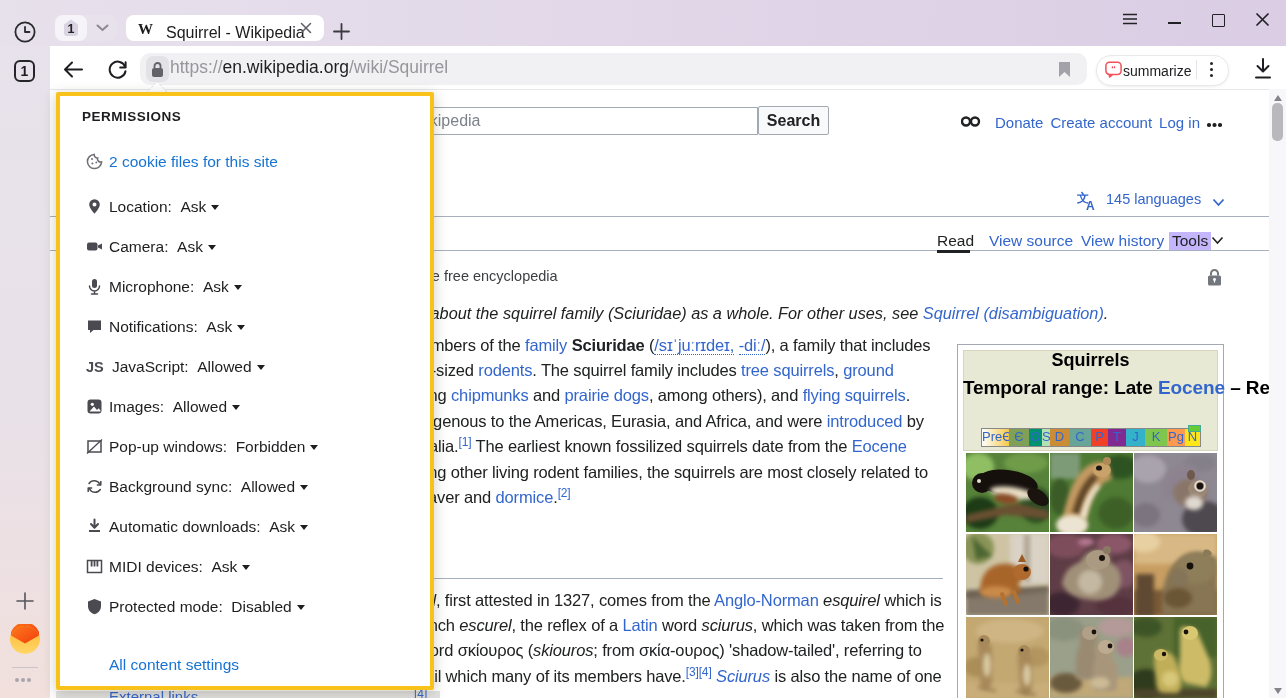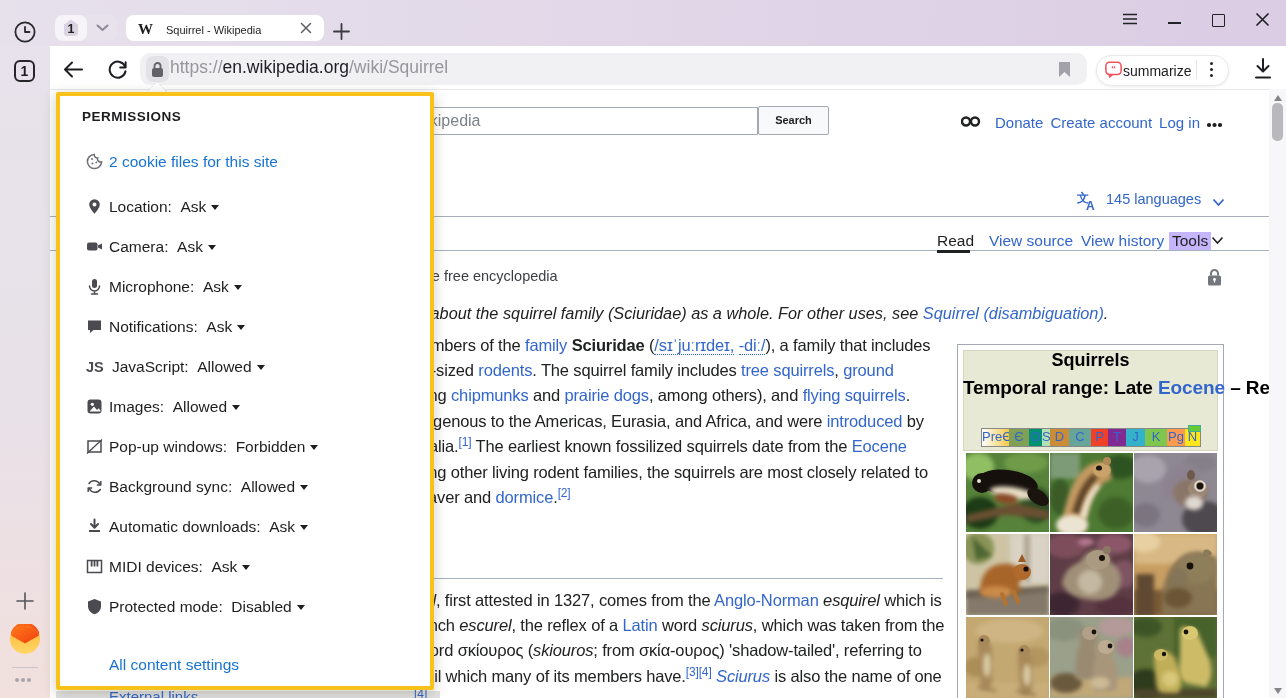--- a/index.html
+++ b/index.html
@@ -51,7 +51,7 @@
 
 <div class="abs" style="left:126px;top:15px;width:198px;height:26px;background:#fff;border-radius:8px"></div>
 <div class="abs" style="left:138px;top:21px;font-family:'Liberation Serif',serif;font-weight:700;font-size:15px;color:#1c1c1e">W</div>
-<div class="abs" style="left:166px;top:23.5px;font-size:11px;color:#1d1d1f">Squirrel - Wikipedia</div>
+<div class="abs" style="left:166px;top:23.5px;font-size:16px;color:#1d1d1f">Squirrel - Wikipedia</div>
 <svg class="abs" style="left:300px;top:22px" width="12" height="12" viewBox="0 0 12 12">
  <path d="M1.5 1.5 L10.5 10.5 M10.5 1.5 L1.5 10.5" stroke="#5e5e66" stroke-width="1.5" stroke-linecap="round"></path>
 </svg>

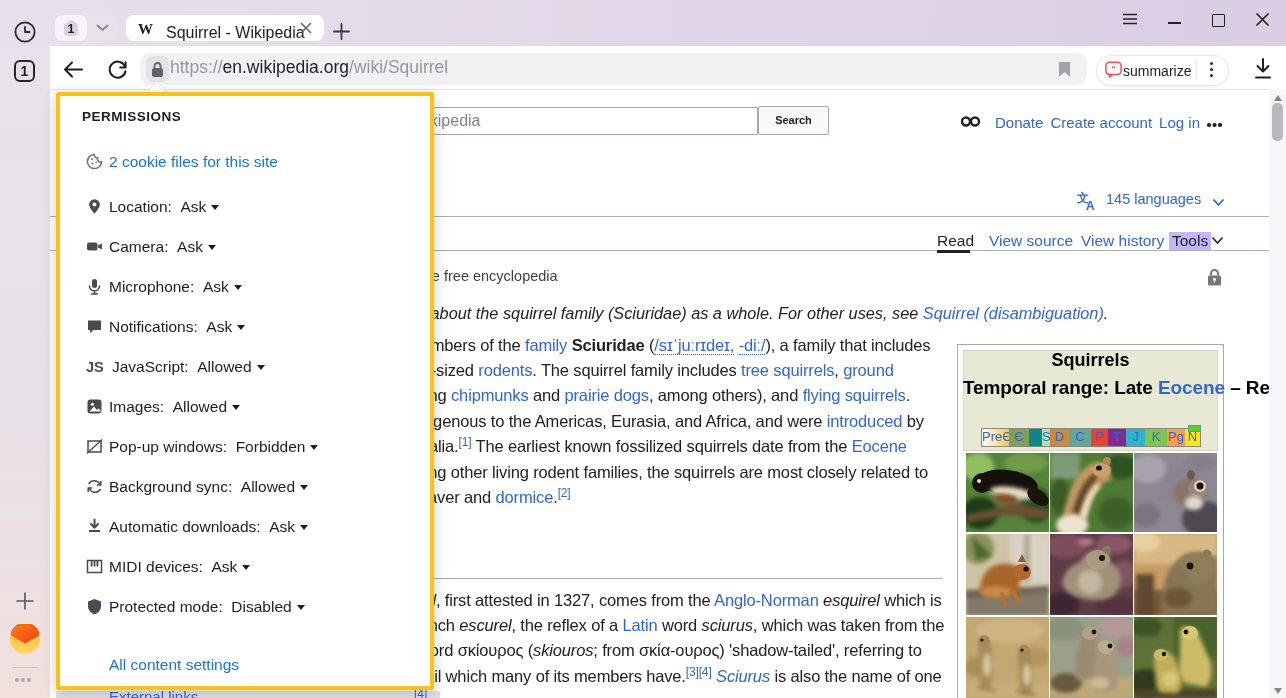--- a/index.html
+++ b/index.html
@@ -124,7 +124,7 @@
 
  <div class="abs" style="left:296px;top:18px;width:412px;height:28px;border:1px solid #a2a9b1;box-sizing:border-box;border-radius:2px 0 0 2px"></div>
  <div class="abs" style="left:306px;top:23px;font-size:16px;color:#7d828a">Search Wikipedia</div>
- <div class="abs" style="left:708px;top:17px;width:71px;height:29px;background:#f8f9fa;border:1px solid #a2a9b1;box-sizing:border-box;border-radius:2px;font-size:11px;font-weight:700;color:#202122;text-align:center;line-height:27px">Search</div>
+ <div class="abs" style="left:708px;top:17px;width:71px;height:29px;background:#f8f9fa;border:1px solid #a2a9b1;box-sizing:border-box;border-radius:2px;font-size:16px;font-weight:700;color:#202122;text-align:center;line-height:27px">Search</div>
 
  <svg class="abs" style="left:911px;top:26px" width="20" height="13" viewBox="0 0 20 13">
    <circle cx="5" cy="6.5" r="4" fill="none" stroke="#202122" stroke-width="2.4"></circle>

